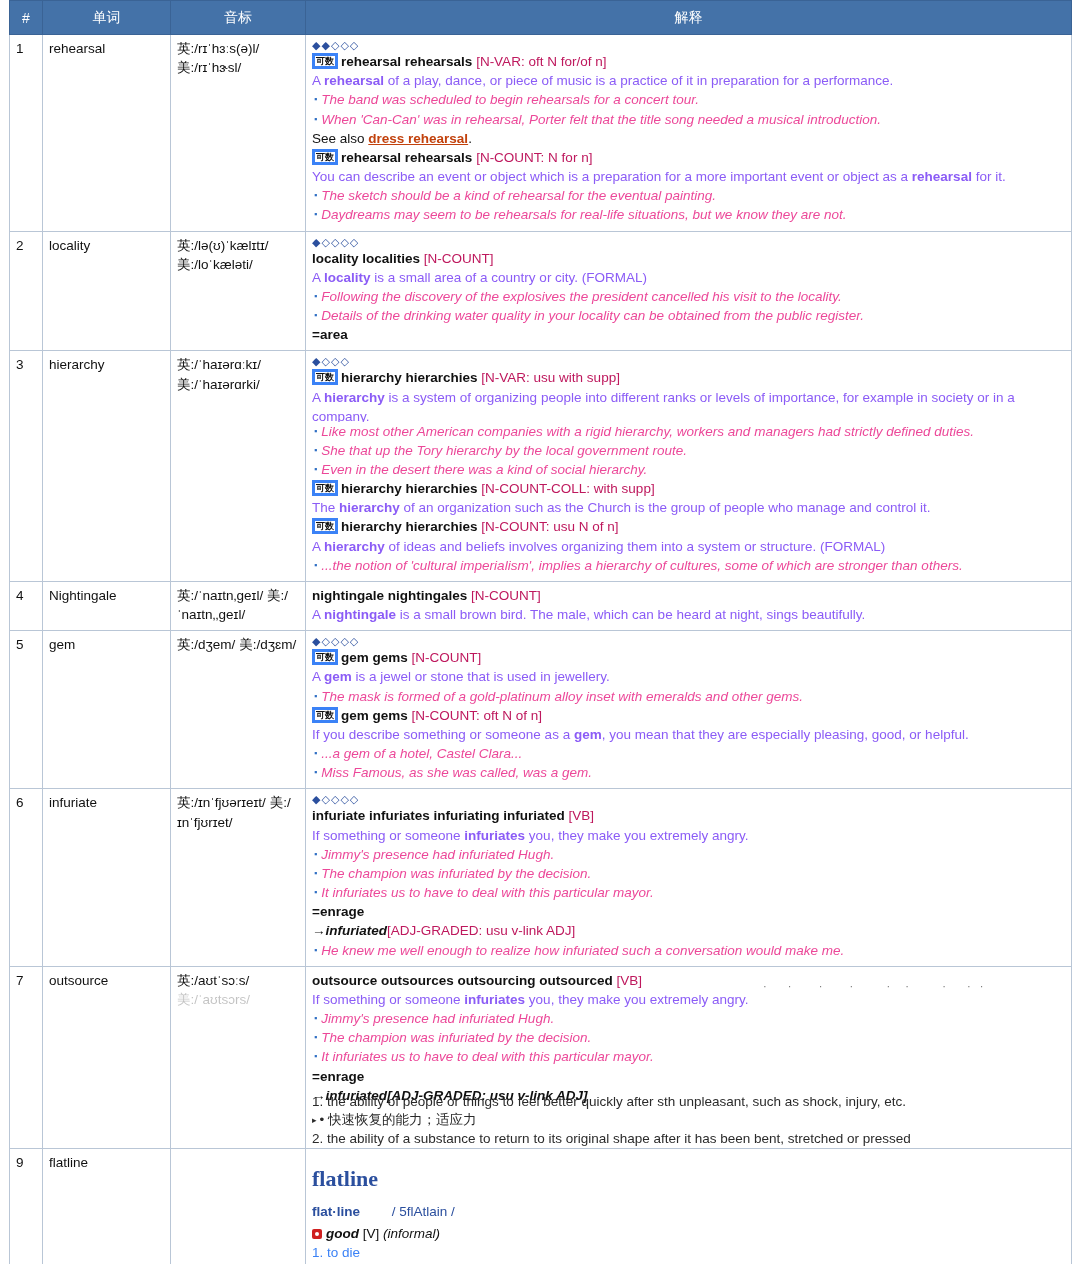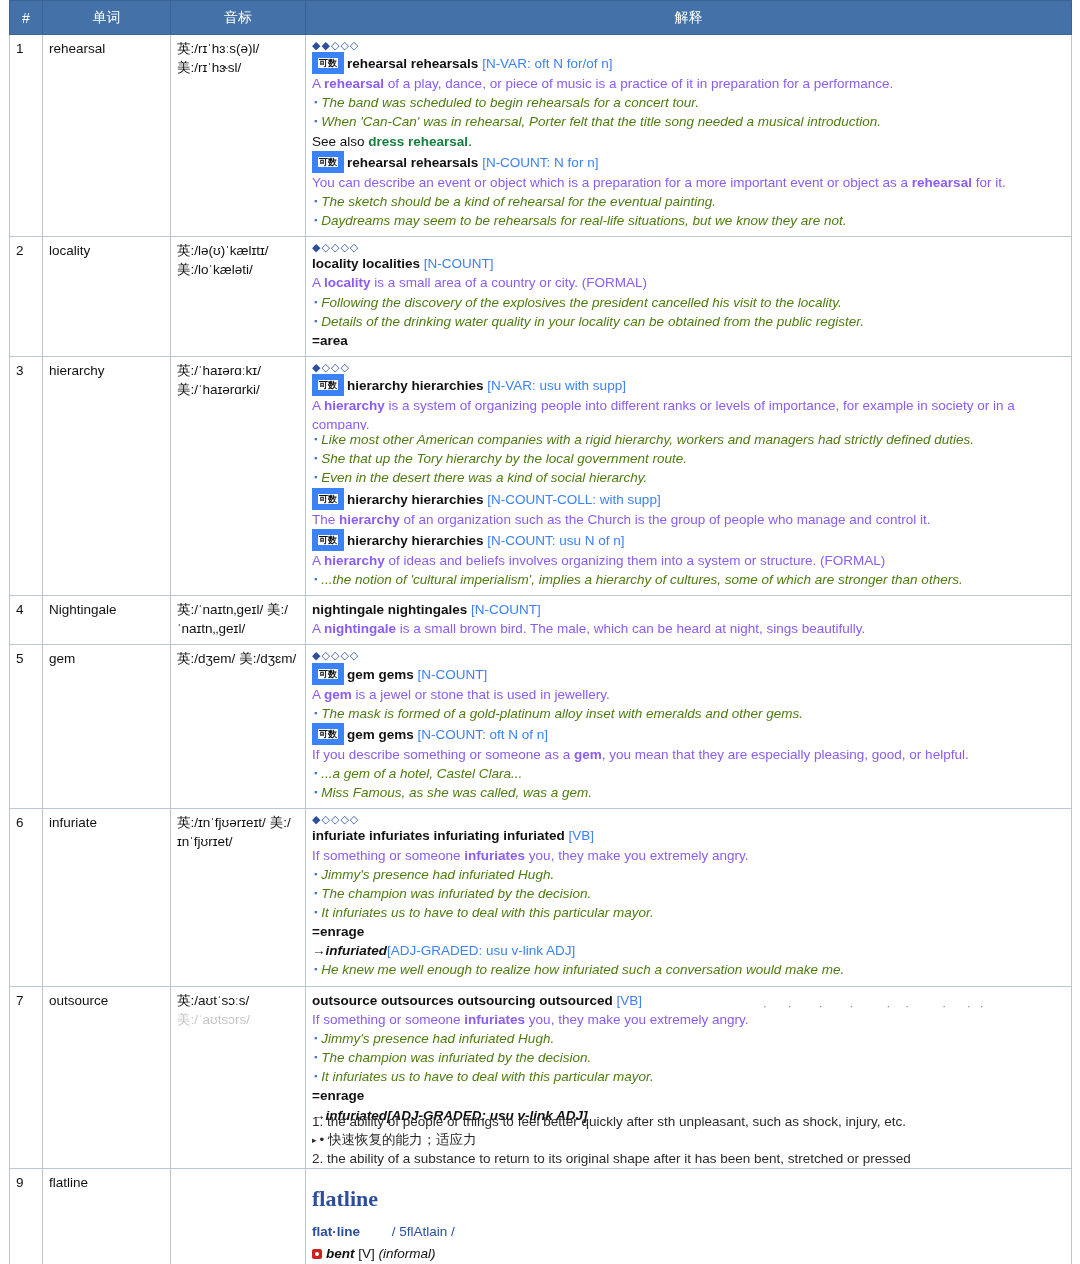--- a/index.html
+++ b/index.html
@@ -54,7 +54,7 @@
   .gram { color: #3b82f6; }
   .sense-mark {
     display: inline-block;
-    border: 6px solid #3b82f6;
+    border: 3px solid #3b82f6;
     font-size: 9px;
     line-height: 9px;
     padding: 1px 1px 0 1px;

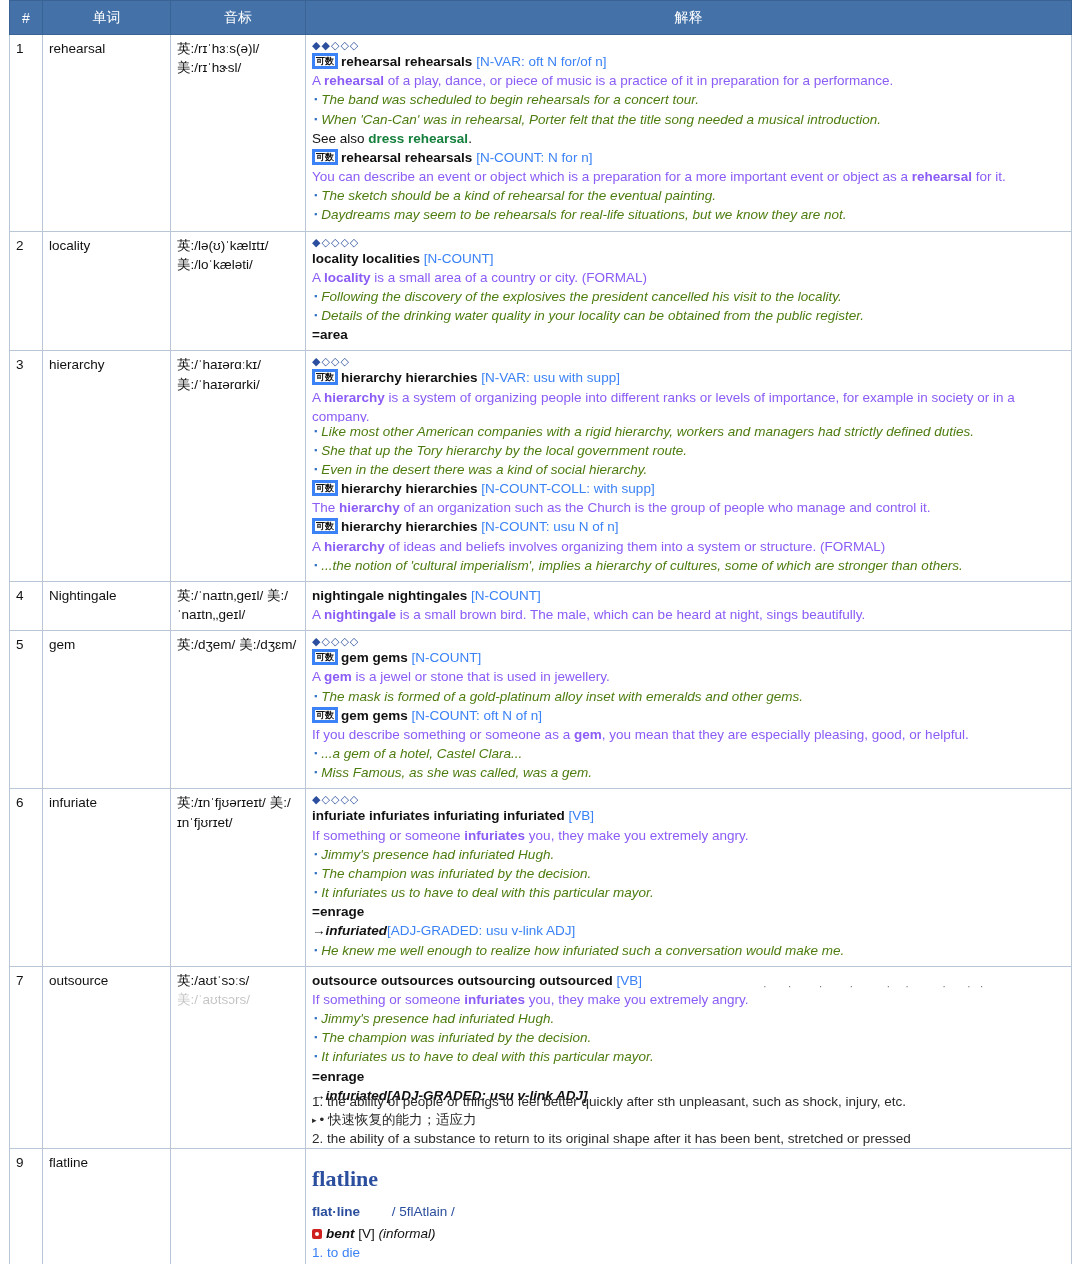--- a/index.html
+++ b/index.html
@@ -51,7 +51,7 @@
 
   .stars { color: #2b4f9e; font-size: 11px; letter-spacing: 1px; line-height: 1.1; margin-bottom: 1px; }
   .hw { font-weight: bold; color: #111; }
-  .gram { color: #3b82f6; }
+  .gram { color: #be185d; }
   .sense-mark {
     display: inline-block;
     border: 3px solid #3b82f6;

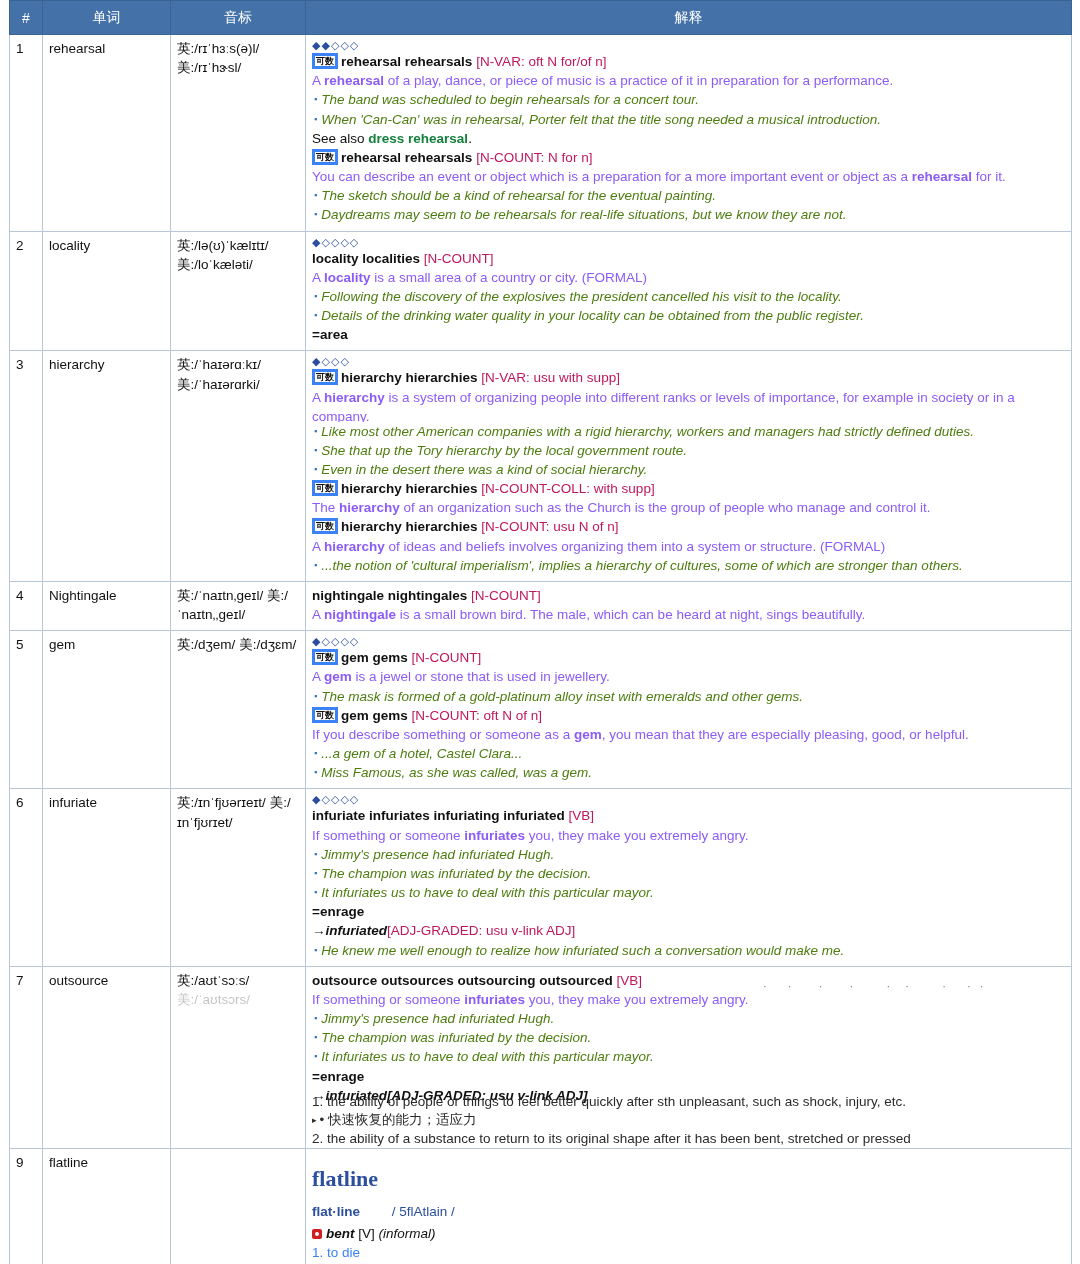--- a/index.html
+++ b/index.html
@@ -63,7 +63,7 @@
     font-weight: bold;
   }
   .ex {
-    color: #4d7c0f;
+    color: #ec4899;
     font-style: italic;
     padding-left: 2px;
   }

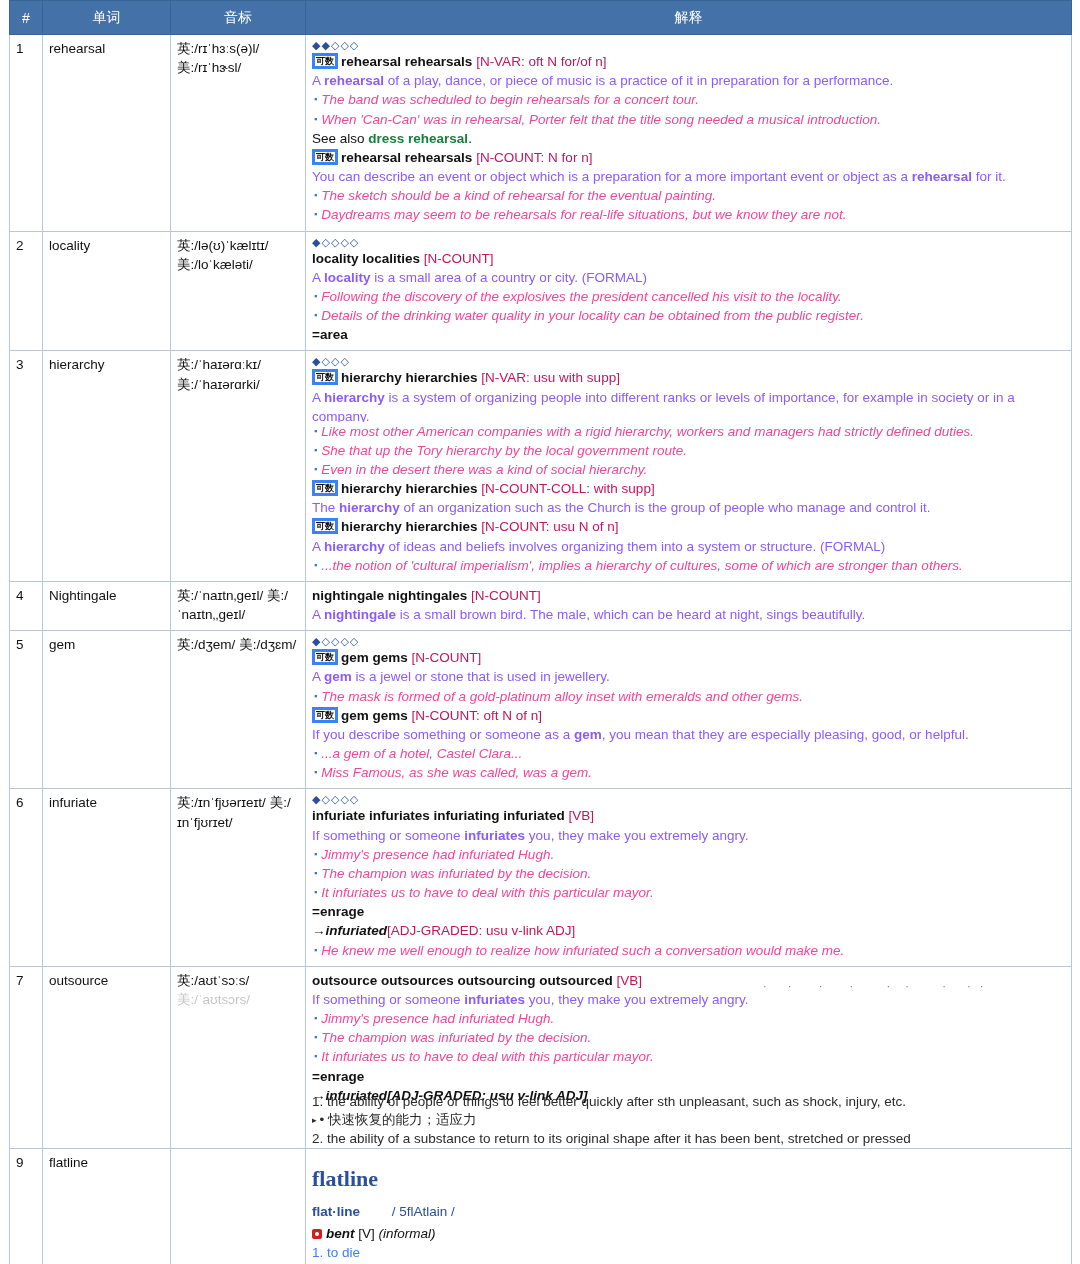--- a/index.html
+++ b/index.html
@@ -77,7 +77,7 @@
   }
   .plain { color: #8b5cf6; }
   .seealso { color: #111; }
-  .link-b { color: #15803d; font-weight: bold; }
+  .link-b { color: #c2410c; font-weight: bold; text-decoration: underline; }
   .eq { color: #111; font-weight: bold; }
   .arrow-line { color: #111; }
   .arrow-line i { font-weight: bold; text-align: center; }

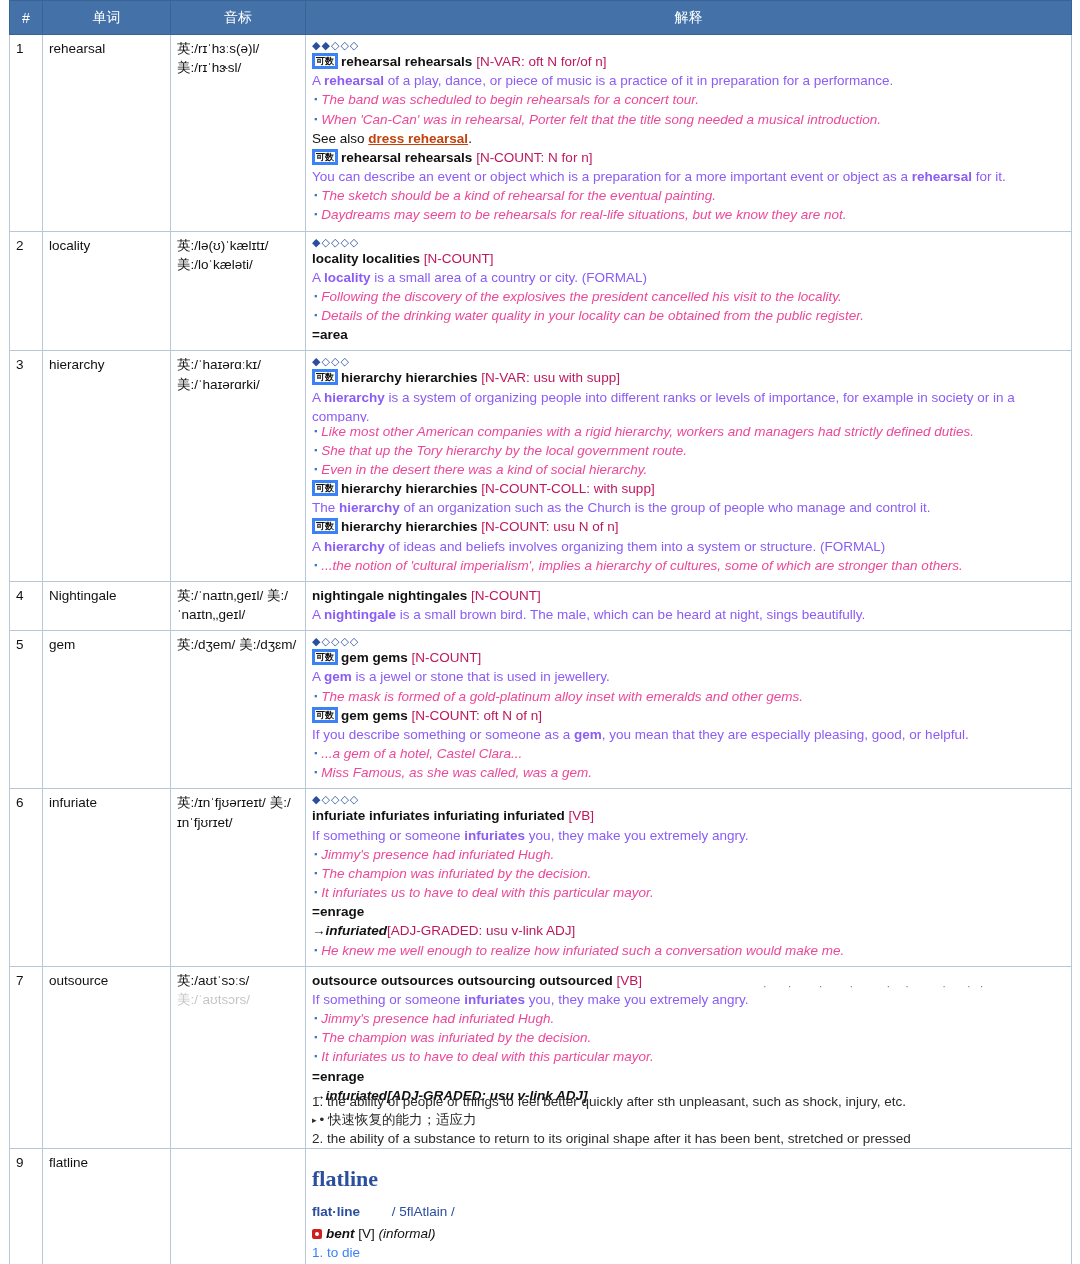--- a/index.html
+++ b/index.html
@@ -319,7 +319,7 @@
             <span class="oxf-phon">/ 5flAtlain /</span>
           </div>
           <div style="margin-top:3px;">
-            <span class="redsq"></span><span class="oxf-pos">bent</span>
+            <span class="redsq"></span><span class="oxf-pos">good</span>
             <span>[V]</span>
             <span style="font-style:italic;">(informal)</span>
           </div>

